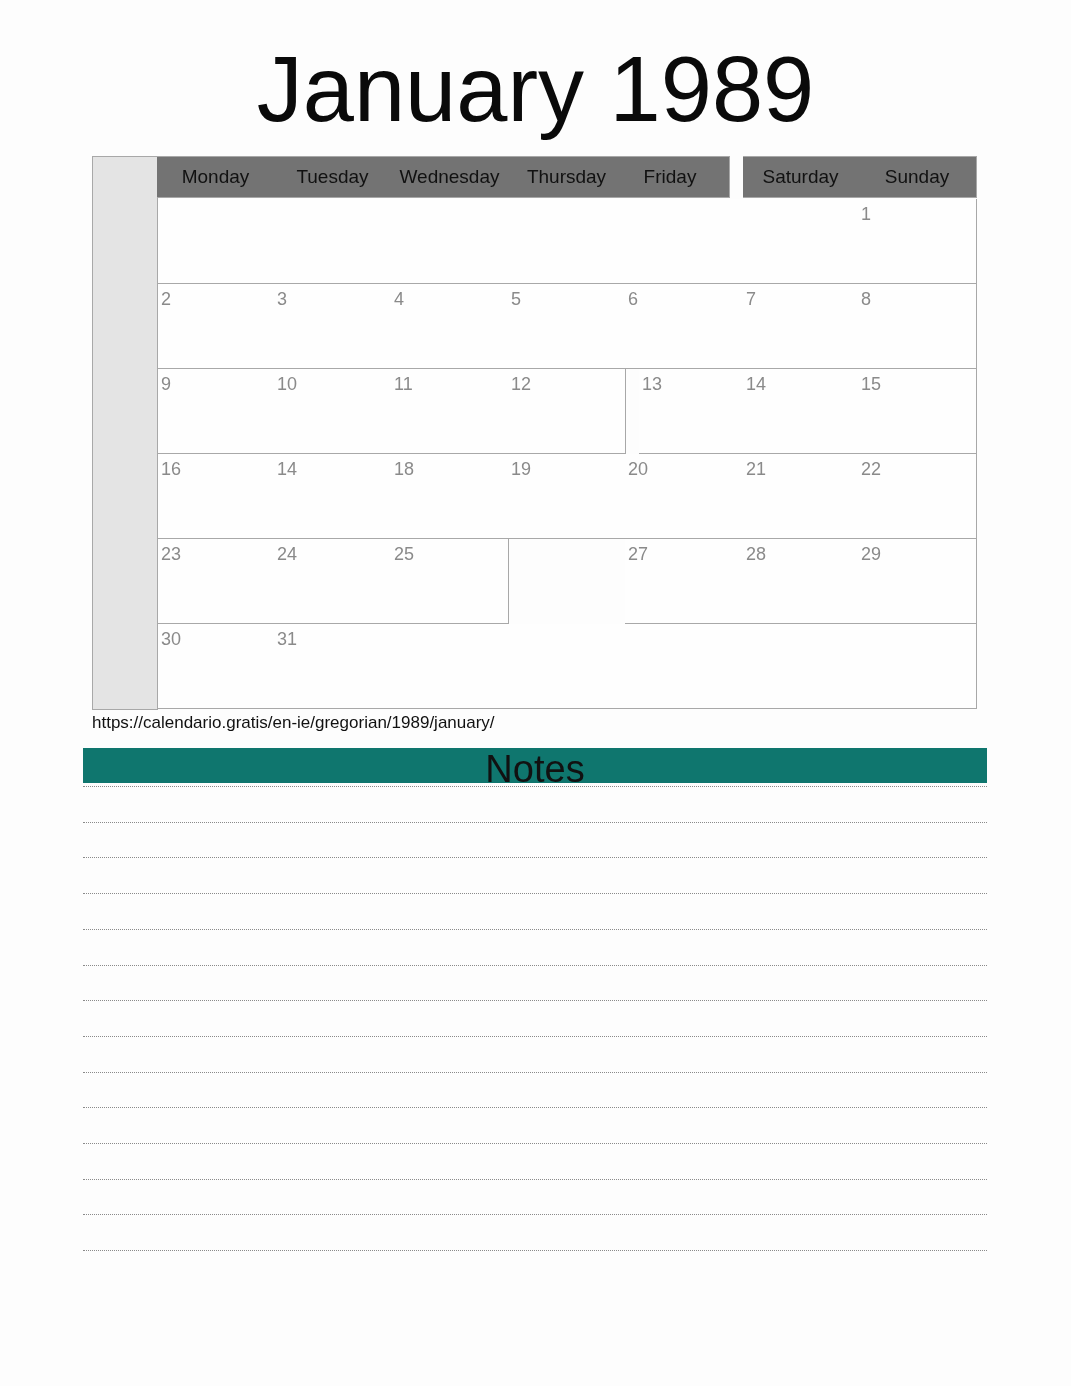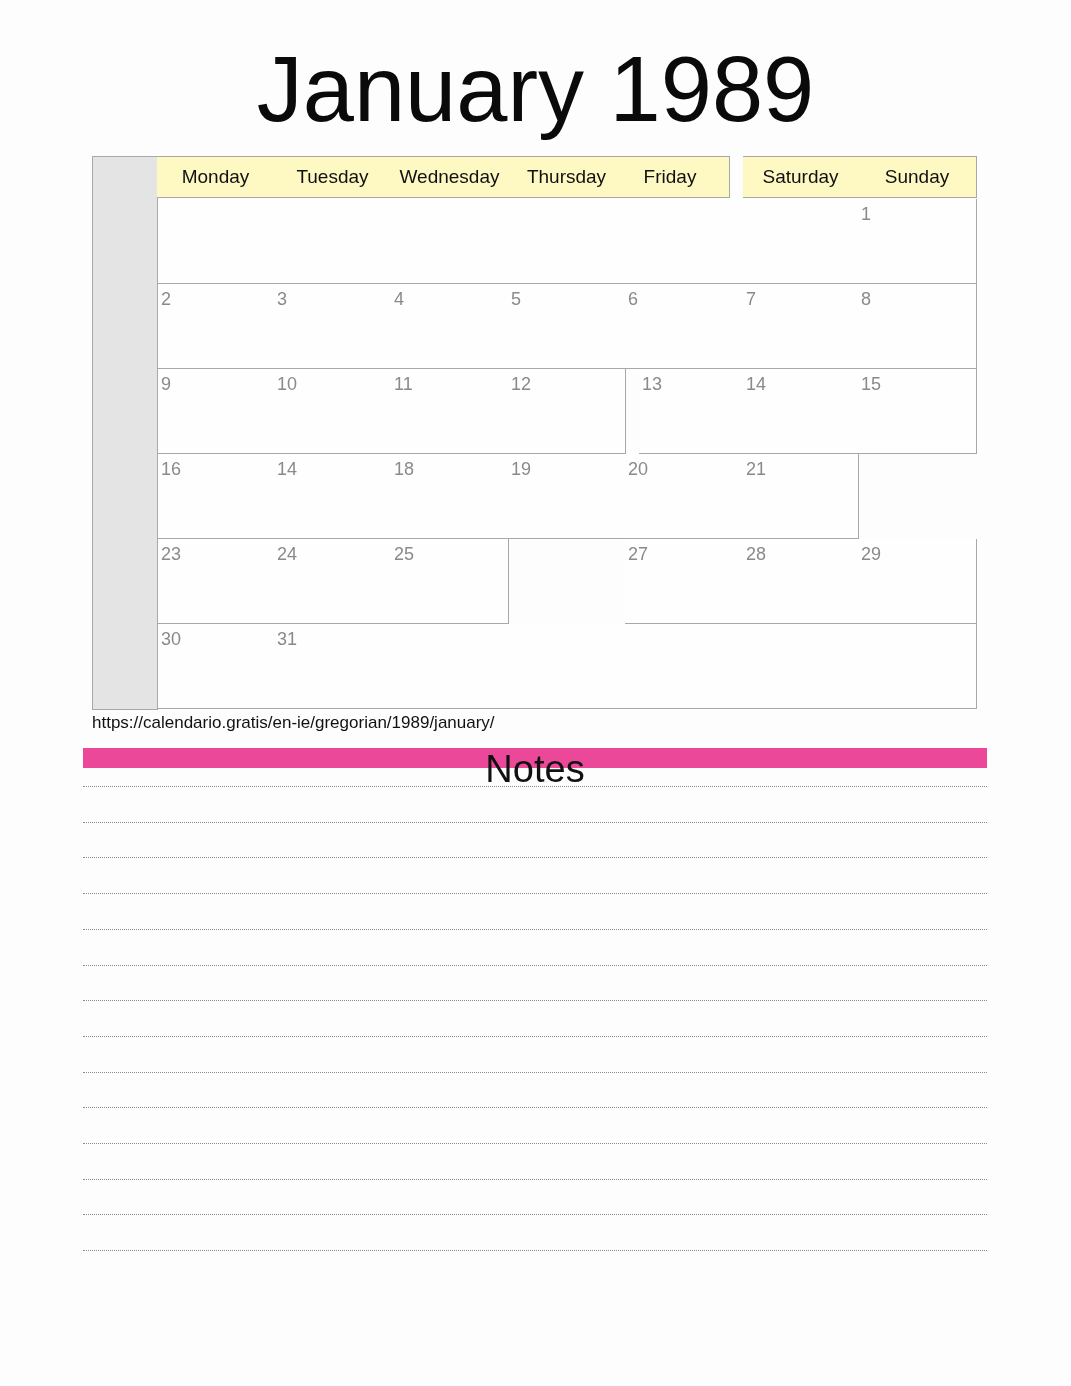--- a/index.html
+++ b/index.html
@@ -17,7 +17,7 @@
       background: #e4e4e4; border: 1px solid #a8a8a8;
     }
     .hdr {
-      position: absolute; top: 0; height: 42px; background: #fef9c3;
+      position: absolute; top: 0; height: 42px; background: #737373;
       border: 1px solid #a8a8a8; border-left: none;
       font-size: 19px; color: #111; display: flex; align-items: center; justify-content: center;
       box-sizing: border-box;

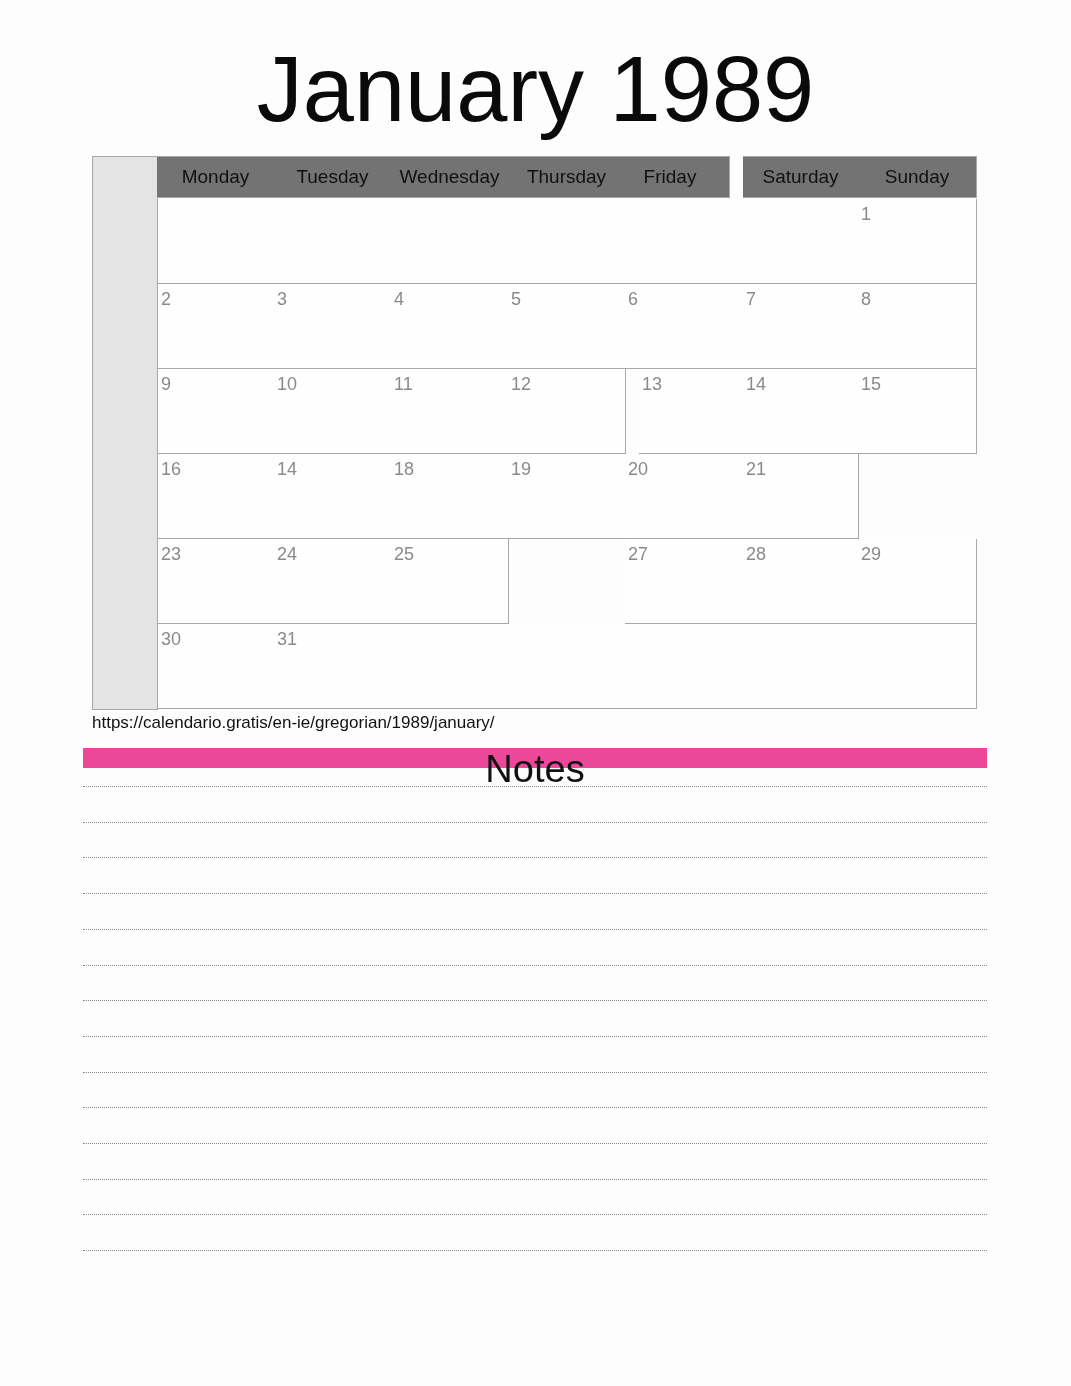--- a/index.html
+++ b/index.html
@@ -129,6 +129,9 @@
     <div class="cell" style="left: 651px; top: 298px; width: 116px;">
       <span class="num">21</span>
     </div>
+    <div class="cell" style="left: 766px; top: 298px; width: 119px;">
+      <span class="num">22</span>
+    </div>
     <div class="cell" style="left: 65px; top: 383px; width: 118px; border-left: 1px solid rgb(168, 168, 168);">
       <span class="num">23</span>
     </div>

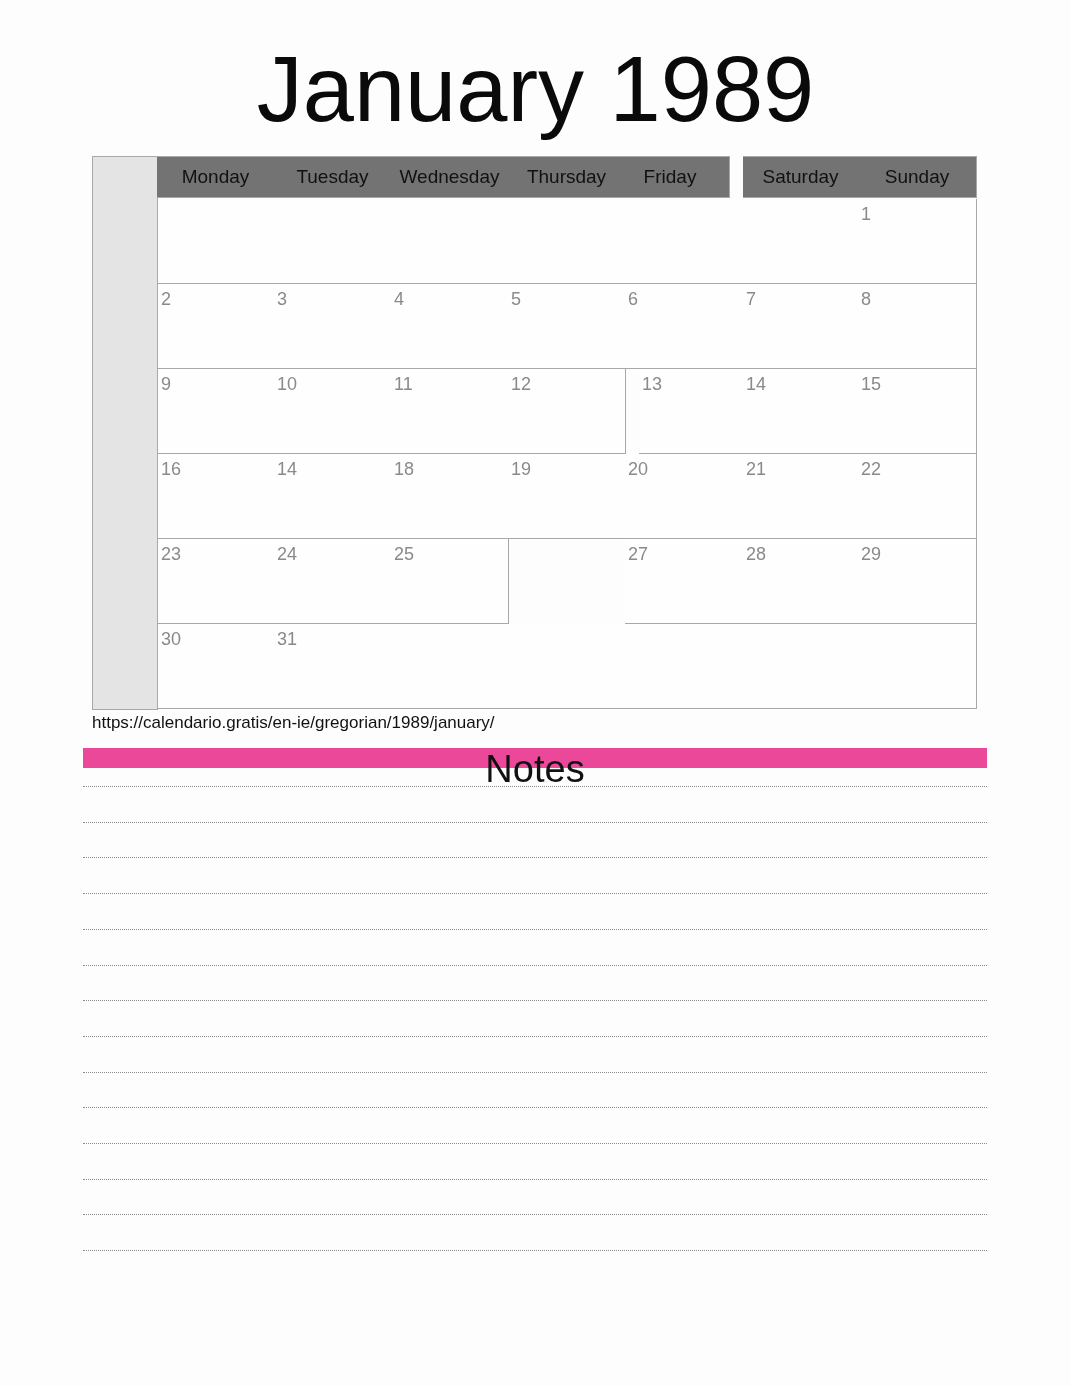--- a/index.html
+++ b/index.html
@@ -29,7 +29,7 @@
     .num { position: absolute; left: 3px; top: 5px; font-size: 18px; color: #8a8a8a; }
     .url { position: absolute; left: 92px; top: 713px; font-size: 17px; color: #111; }
     .notes-bar {
-      position: absolute; left: 83px; top: 748px; width: 904px; height: 20px; background: #ec4899;
+      position: absolute; left: 83px; top: 748px; width: 904px; height: 35px; background: #0f766e;
       text-align: center; font-size: 38px; line-height: 42px; color: #111;
     }
     .line { position: absolute; left: 83px; width: 904px; height: 0; border-top: 1px dotted #8a8a8a; }

